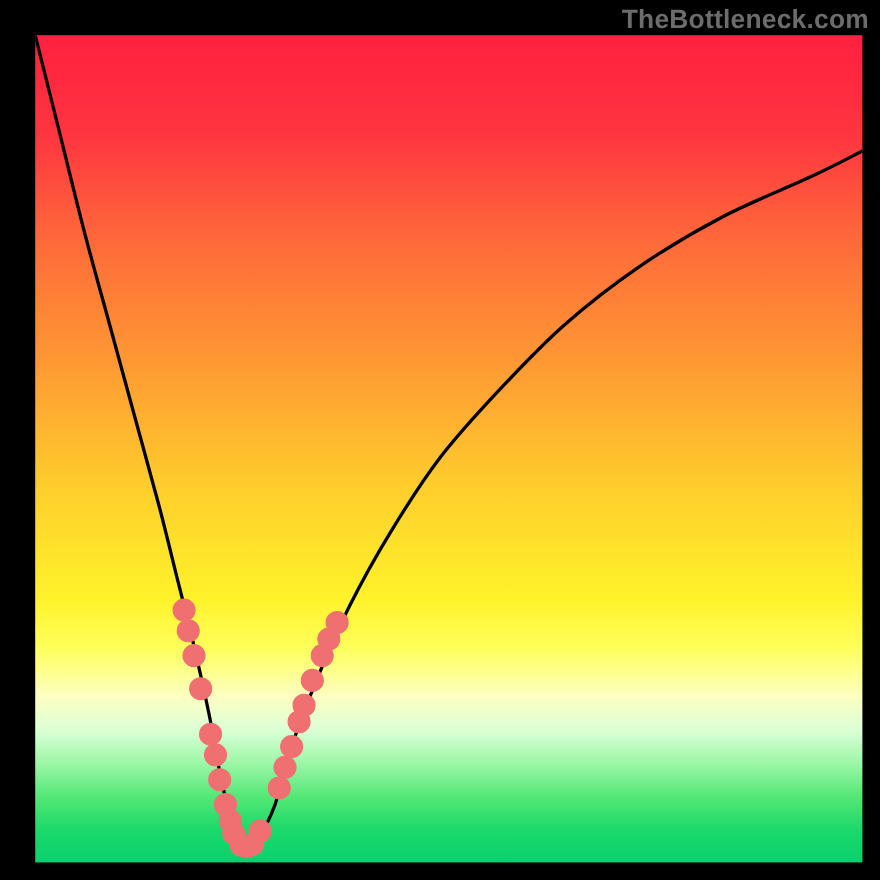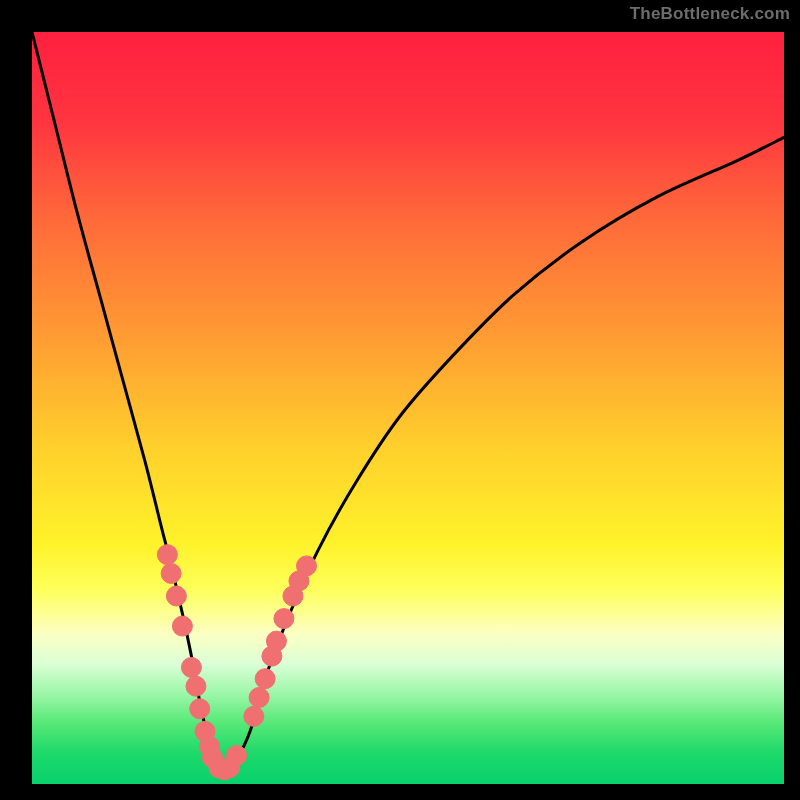--- a/index.html
+++ b/index.html
@@ -35,7 +35,7 @@
     top: 4px;
     right: 10px;
     color: #6c6c6c;
-    font-size: 17px;
+    font-size: 24px;
     font-weight: 600;
     letter-spacing: 0.2px;
     text-align: right;

